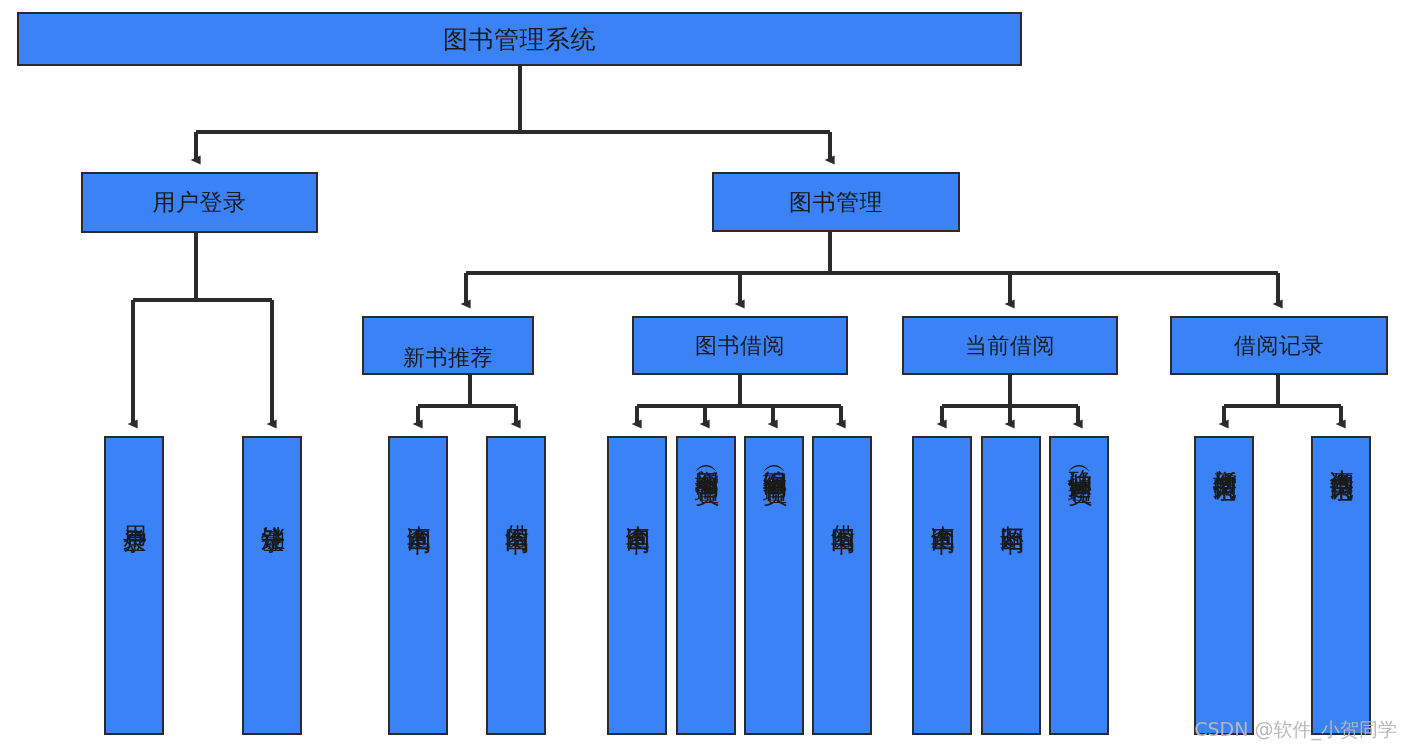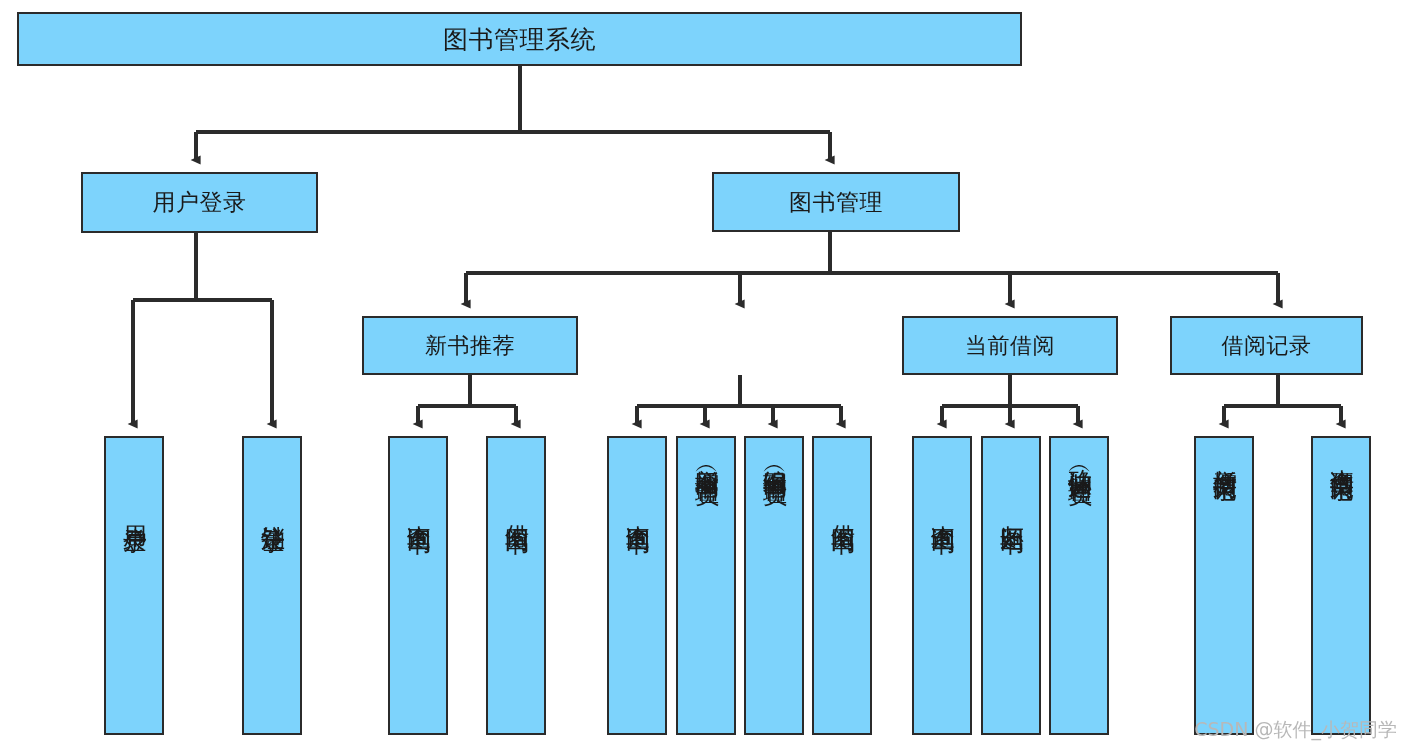--- a/index.html
+++ b/index.html
@@ -13,7 +13,7 @@
   .node{
     position:absolute;
     box-sizing:border-box;
-    background:#7dd3fc;
+    background:#3b82f6;
     border:2.5px solid #2b2b2b;
     display:flex;
     align-items:center;

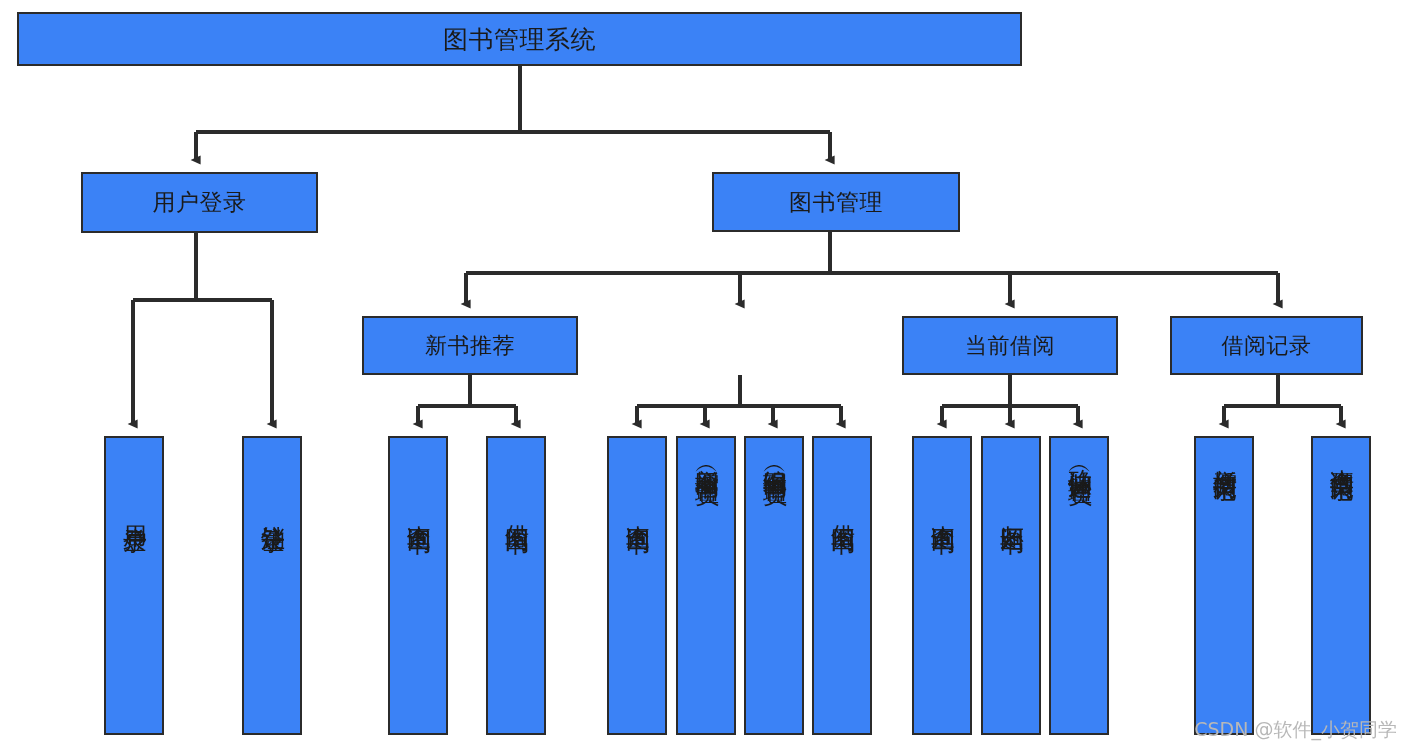--- a/index.html
+++ b/index.html
@@ -124,7 +124,7 @@
     <span class="lbl">图书管理</span>
   </div>
 
-  <div class="node lvl3" style="left:362px;top:316px;width:216px;height:59px;">
+  <div class="node lvl3" style="left:362px;top:316px;width:172px;height:59px;align-items:flex-end;">
     <span class="lbl">新书推荐</span>
   </div>
 

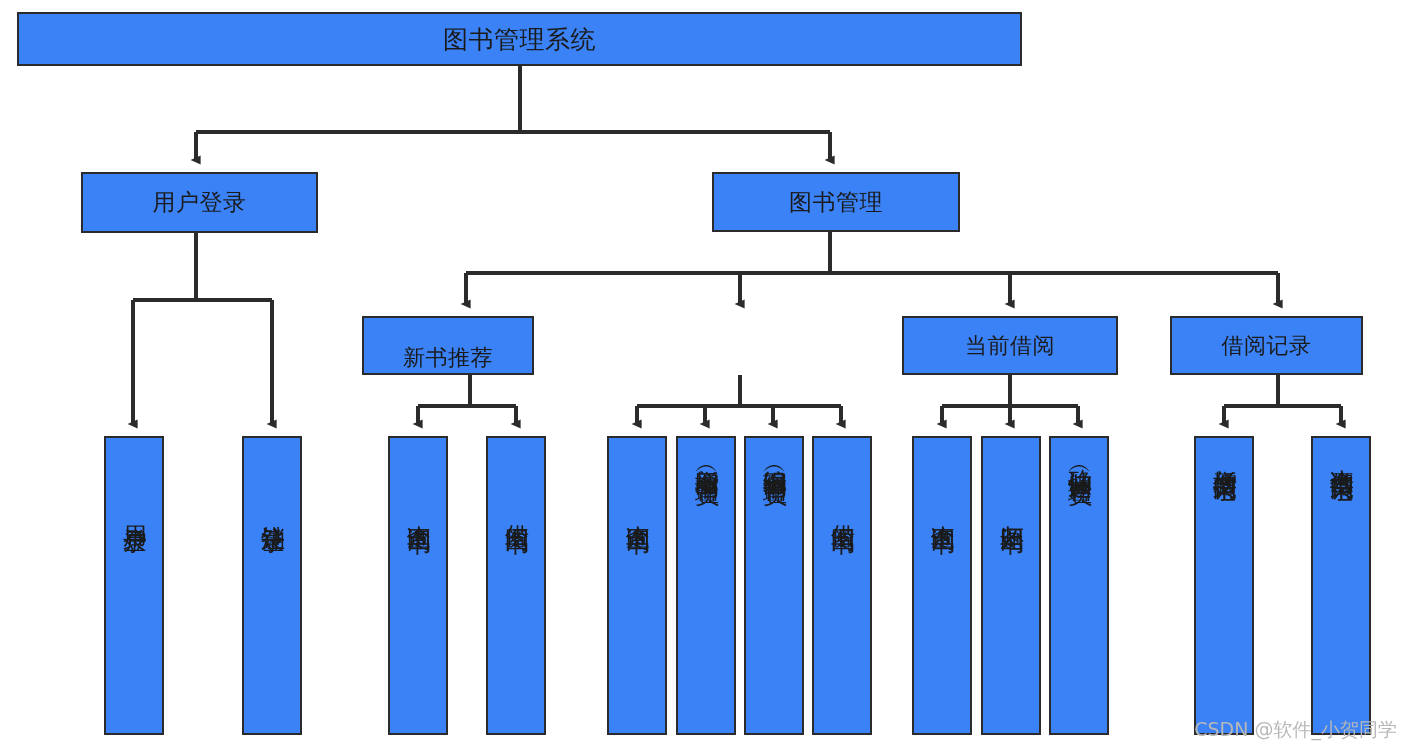--- a/index.html
+++ b/index.html
@@ -128,6 +128,9 @@
     <span class="lbl">新书推荐</span>
   </div>
 
+  <div class="node lvl3" style="left:632px;top:316px;width:216px;height:59px;">
+    <span class="lbl">图书借阅</span>
+  </div>
 
   <div class="node lvl3" style="left:902px;top:316px;width:216px;height:59px;">
     <span class="lbl">当前借阅</span>

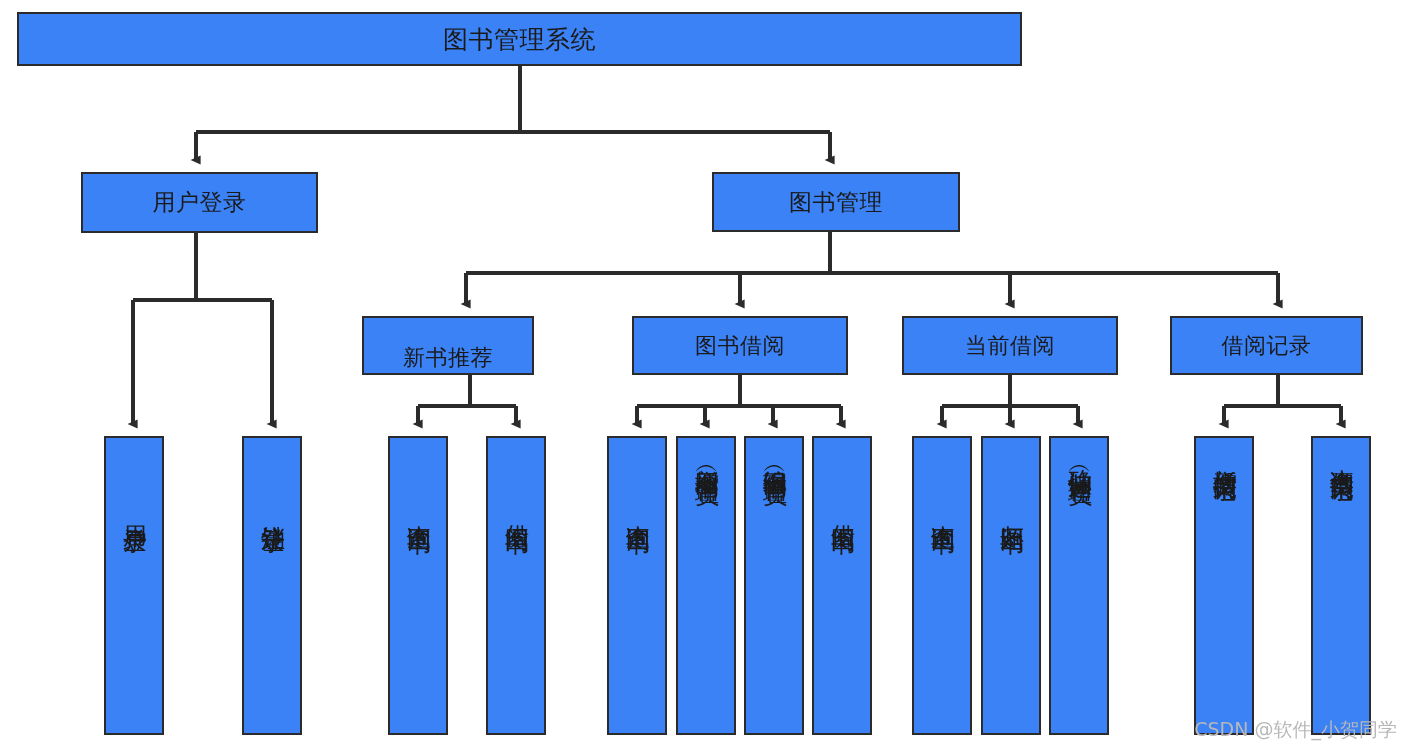--- a/index.html
+++ b/index.html
@@ -136,7 +136,7 @@
     <span class="lbl">当前借阅</span>
   </div>
 
-  <div class="node lvl3" style="left:1170px;top:316px;width:193px;height:59px;">
+  <div class="node lvl3" style="left:1170px;top:316px;width:218px;height:59px;">
     <span class="lbl">借阅记录</span>
   </div>
 

